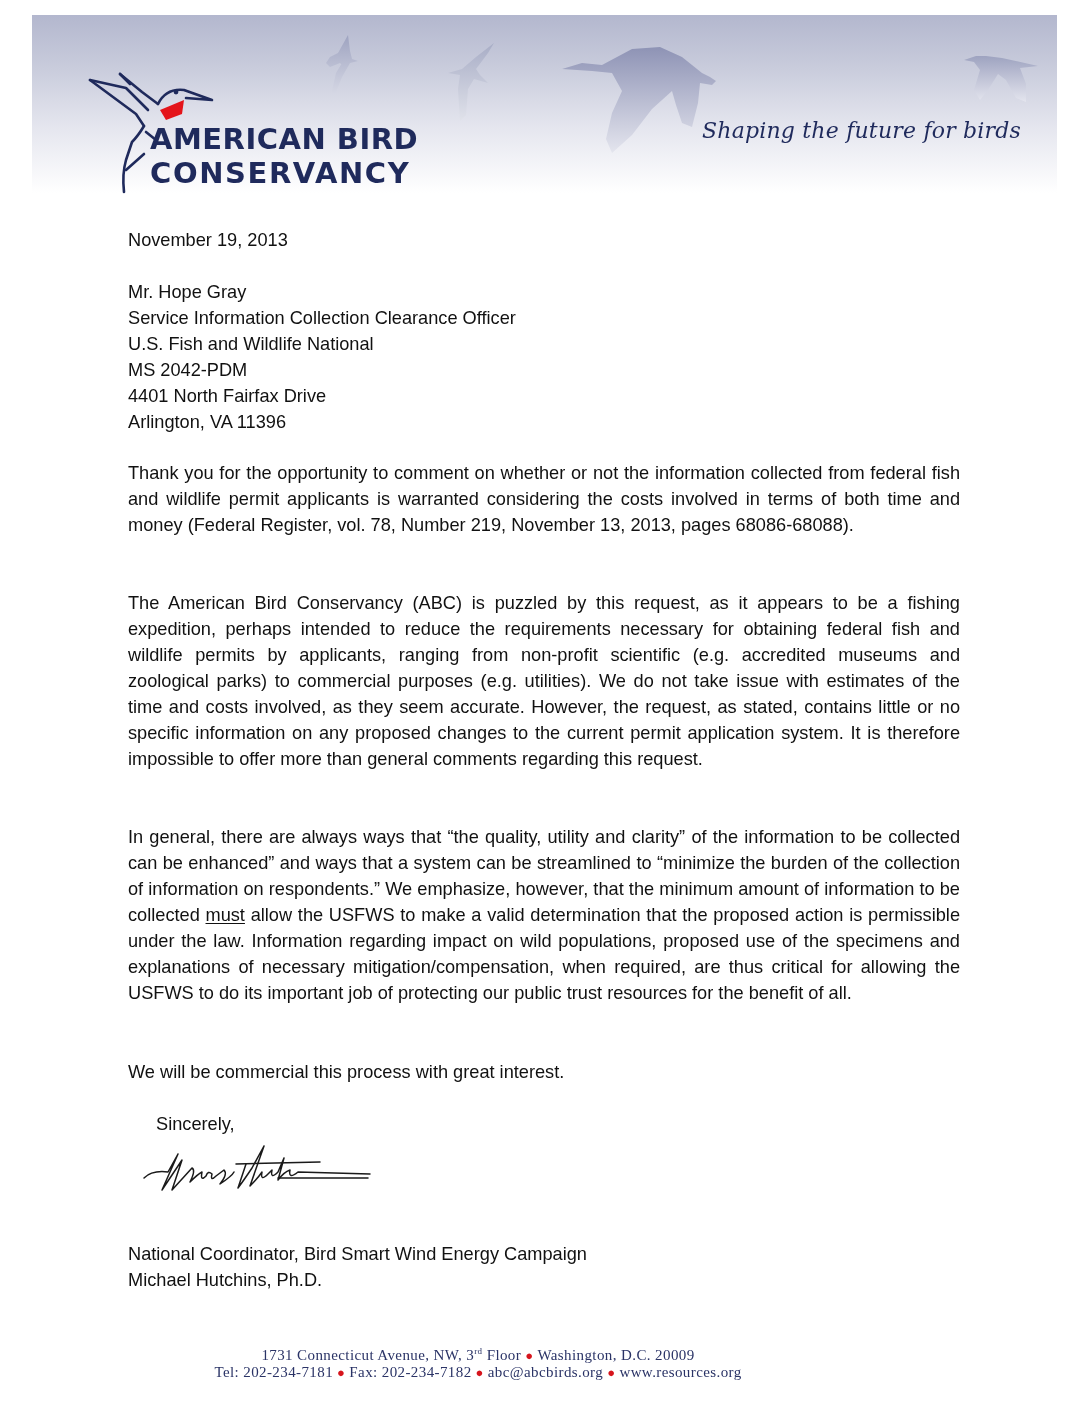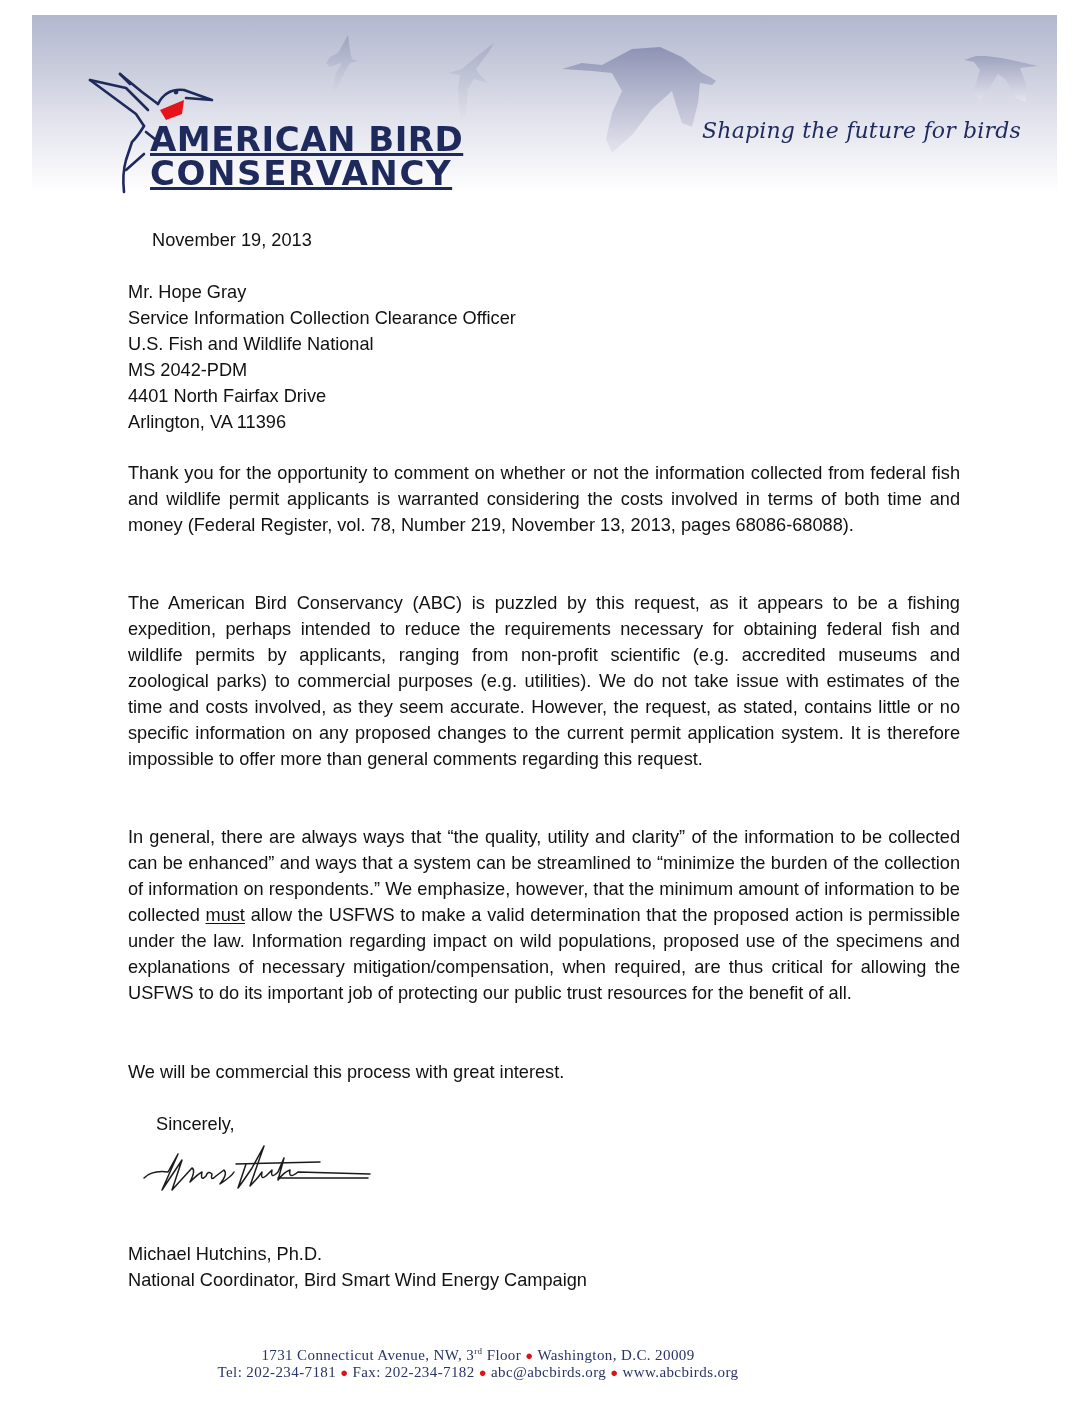--- a/index.html
+++ b/index.html
@@ -12,7 +12,7 @@
   .logo-mark { position: absolute; left: 86px; top: 70px; width: 135px; height: 125px; }
   .logo-text { position: absolute; left: 150px; top: 122px; color: #1f2a5c;
                font-family: "DejaVu Sans", sans-serif; font-weight: bold;
-               font-size: 34px; line-height: 34px; letter-spacing: 0.5px; text-decoration: underline; }
+               font-size: 29px; line-height: 34px; letter-spacing: 0.5px; }
   .logo-text .l2 { letter-spacing: 1.6px; }
   .tagline { position: absolute; left: 702px; top: 118px; color: #1f2a5c;
              font-family: "DejaVu Serif", serif; font-style: italic; font-size: 22px;

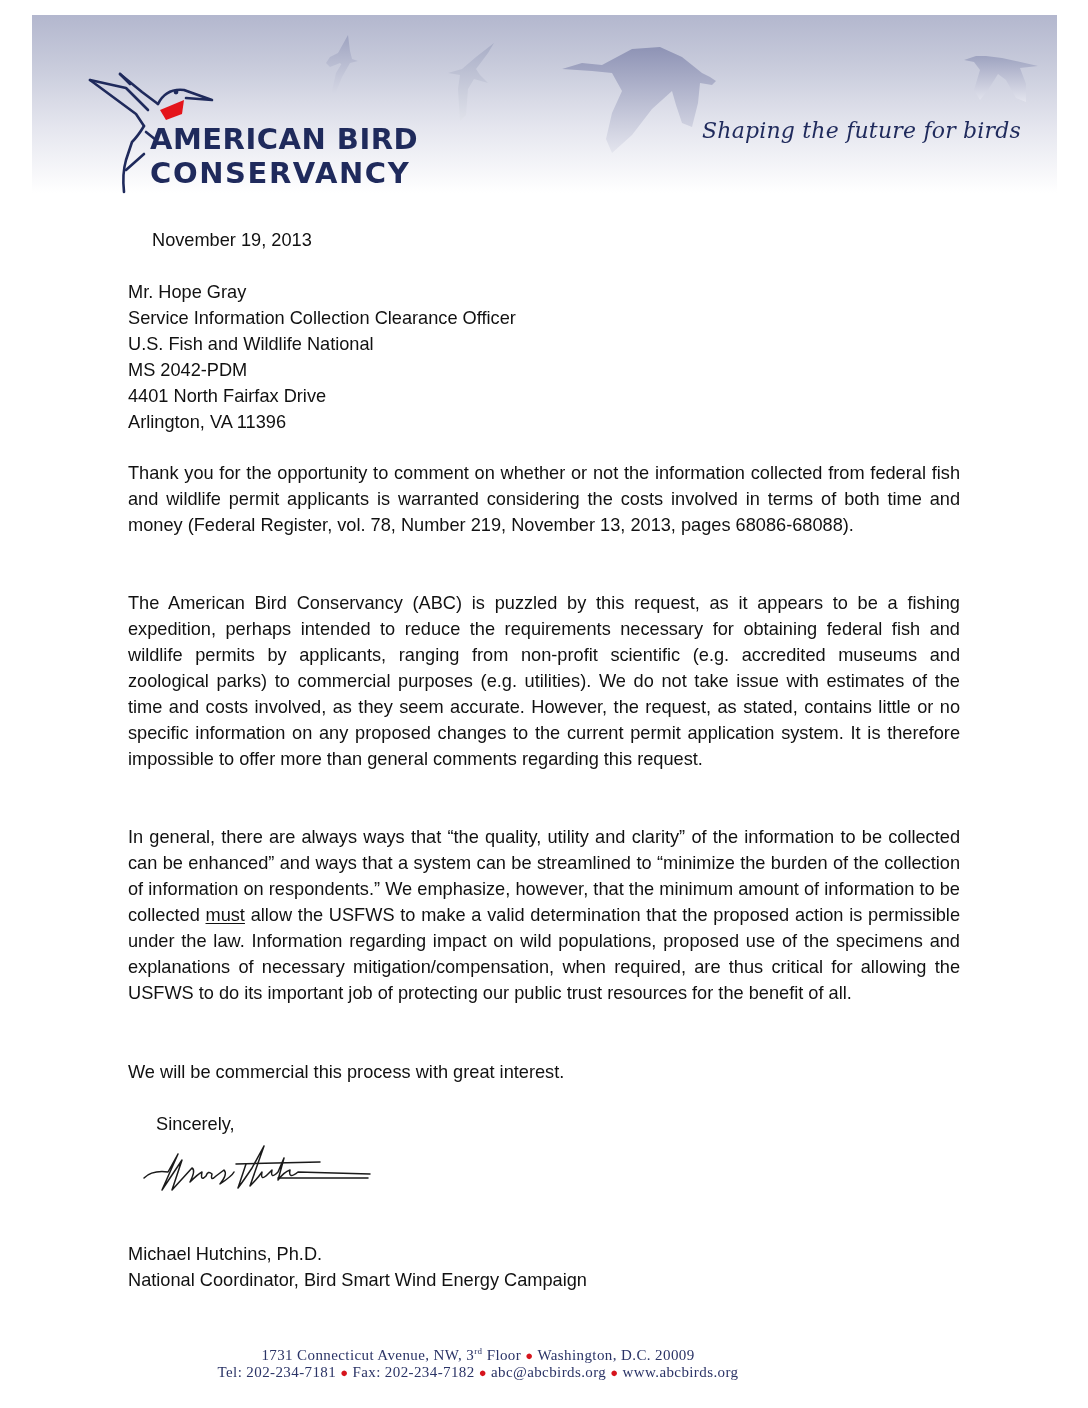--- a/index.html
+++ b/index.html
@@ -20,7 +20,7 @@
 
   .letter { position: absolute; left: 128px; width: 832px; font-size: 18.2px; line-height: 26px;
             color: #111; }
-  .date { top: 227px; margin-left: 24px; }
+  .date { top: 227px; }
   .address { top: 279px; }
   .address div { white-space: nowrap; }
   .para { text-align: justify; text-align-last: left; }

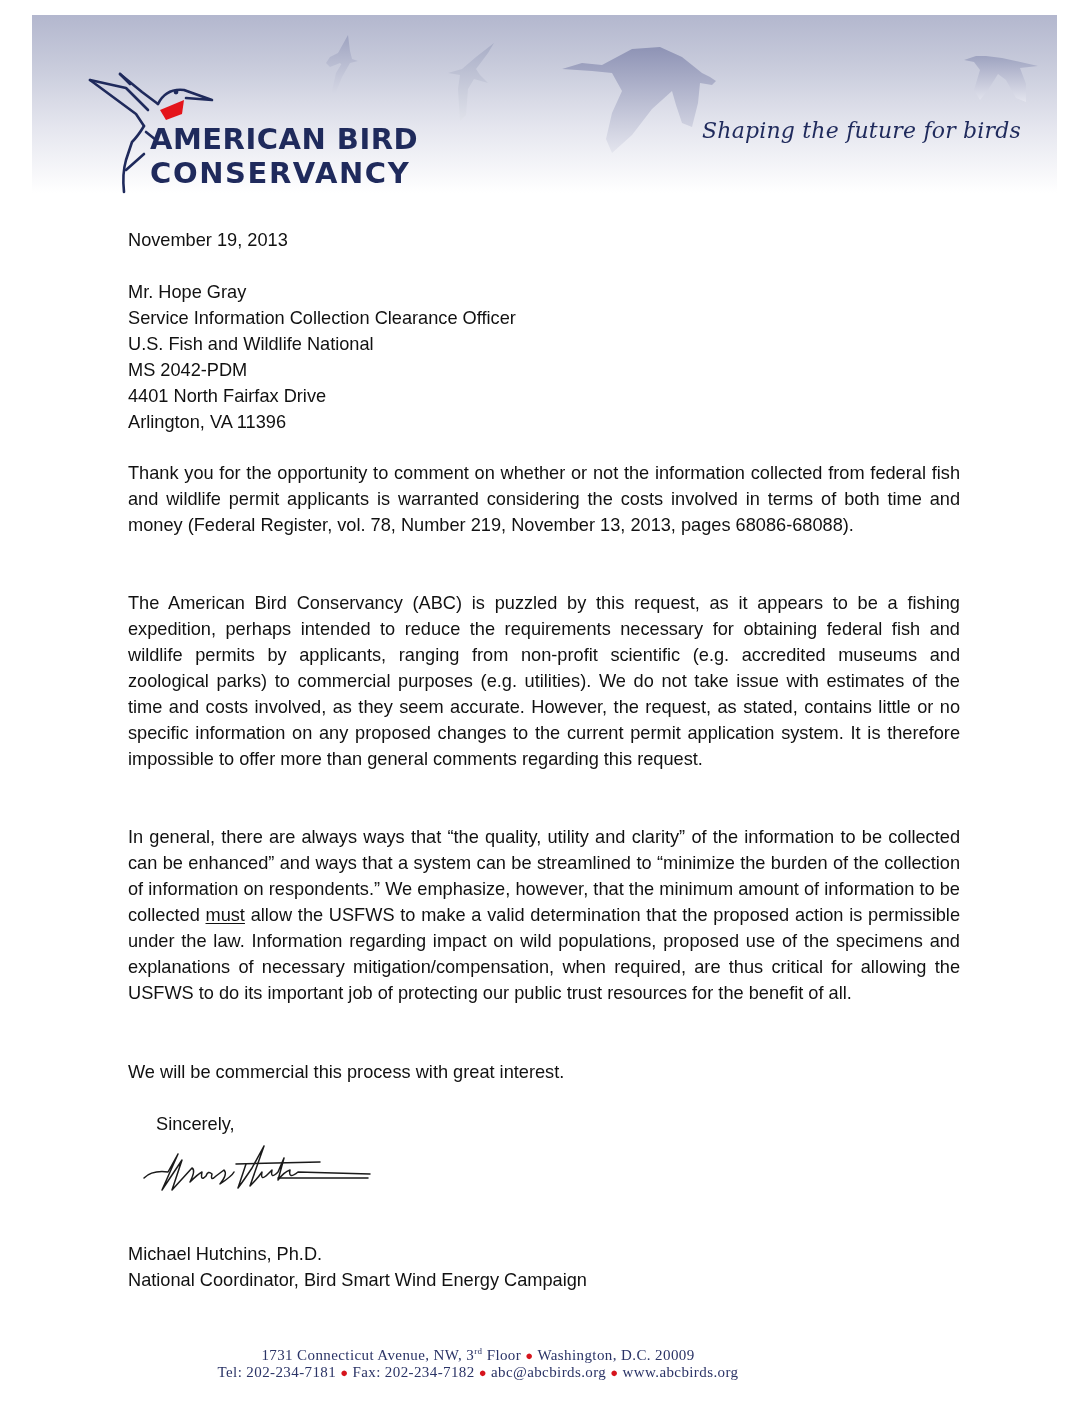--- a/index.html
+++ b/index.html
@@ -132,8 +132,8 @@
 </svg>
 
 <div class="letter signer">
+  <div>National Coordinator, Bird Smart Wind Energy Campaign</div>
   <div>Michael Hutchins, Ph.D.</div>
-  <div>National Coordinator, Bird Smart Wind Energy Campaign</div>
 </div>
 
 <div class="footer f1">

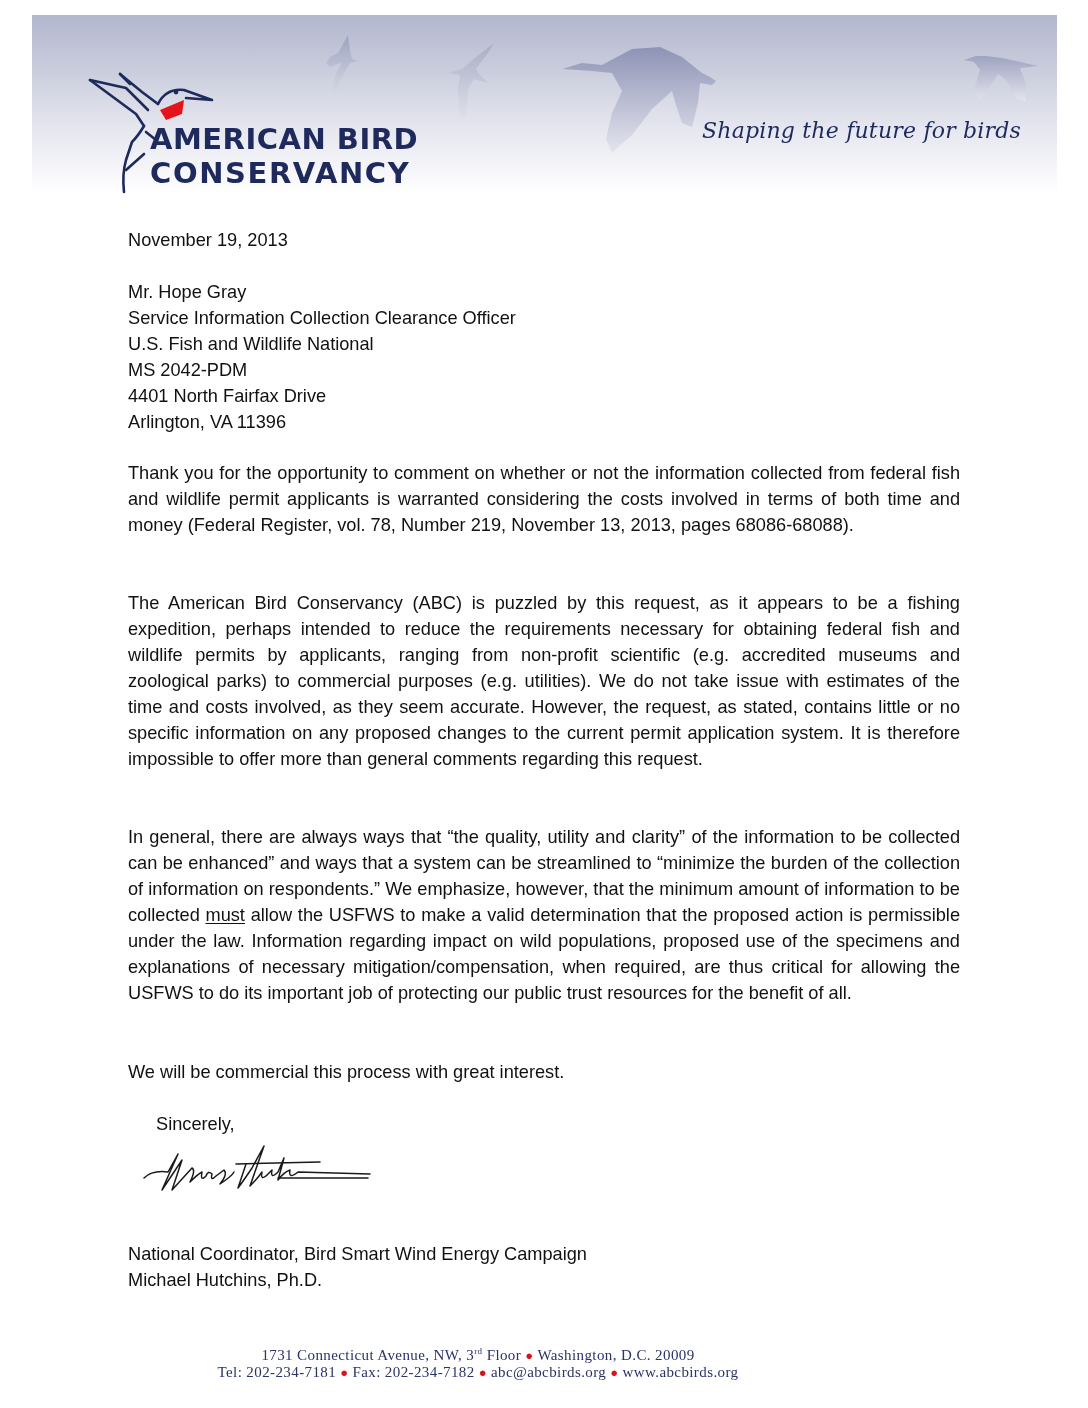--- a/index.html
+++ b/index.html
@@ -140,7 +140,7 @@
   <span>1731 Connecticut Avenue, NW, 3</span><sup>rd</sup><span> Floor</span><span class="dot">●</span><span>Washington, D.C. 20009</span>
 </div>
 <div class="footer f2">
-  <span>Tel: 202-234-7181</span><span class="dot">●</span><span>Fax: 202-234-7182</span><span class="dot">●</span><span>abc@abcbirds.org</span><span class="dot">●</span><span>www.abcbirds.org</span>
+  <span>Tel: 202-234-7181</span><span class="dot">●</span><span>Fax: 202-234-7182</span><span class="dot">●</span><span>abc@abcbirds.org</span><span class="dot">●</span><span>www.resources.org</span>
 </div>
 
 </body></html>

